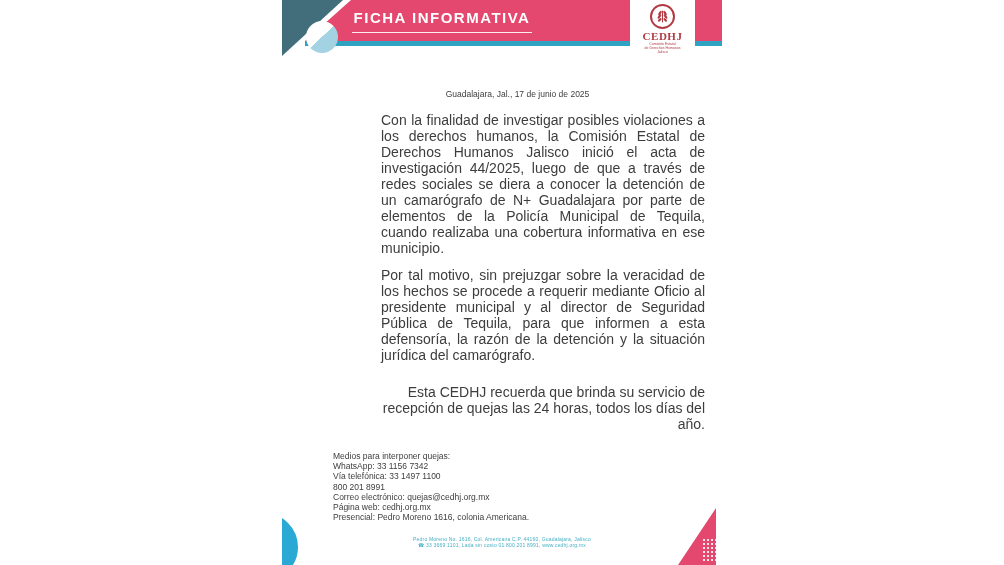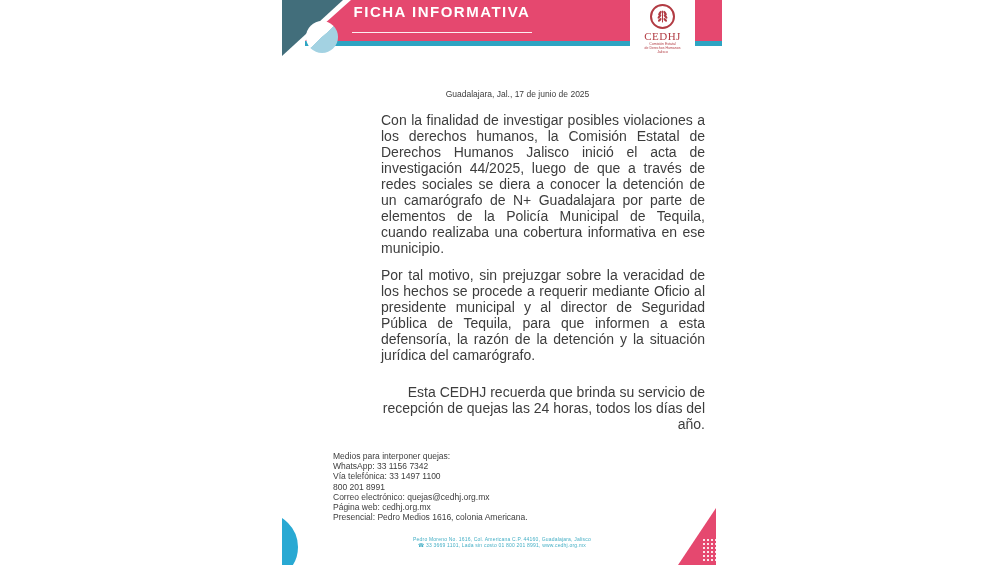--- a/index.html
+++ b/index.html
@@ -19,7 +19,7 @@
   .split-circle { position:absolute; left:24px; top:21px; width:32px; height:32px;
                border-radius:50%;
                background:linear-gradient(137deg, #ffffff 49.5%, #a3d2e2 50%); }
-  .banner-title { position:absolute; left:62px; top:3px; width:196px;
+  .banner-title { position:absolute; left:62px; top:9px; width:196px;
                text-align:center; color:#ffffff; font-size:15px; font-weight:bold;
                letter-spacing:1.5px; white-space:nowrap; }
   .banner-underline { position:absolute; left:70px; top:32px; width:180px; height:1px;

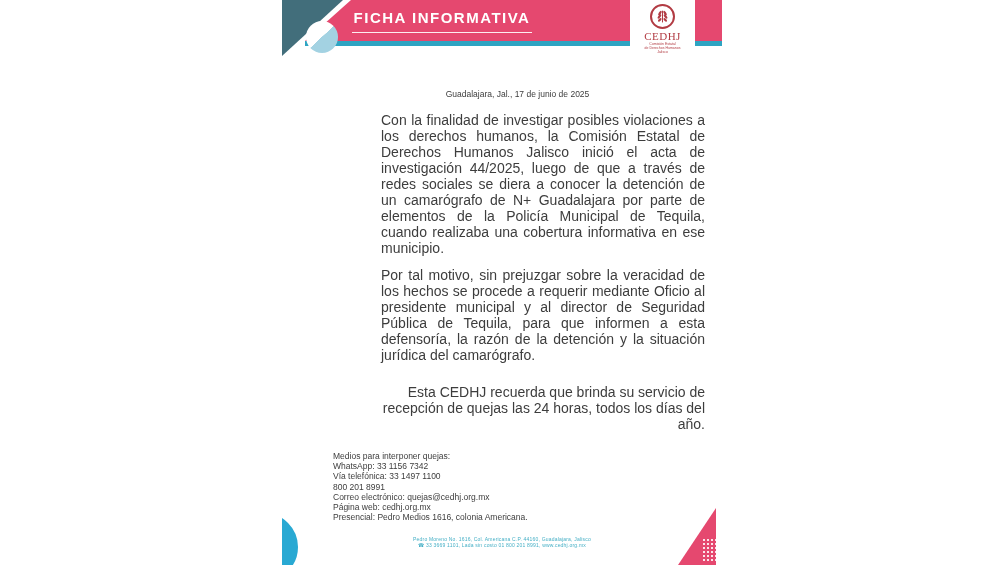--- a/index.html
+++ b/index.html
@@ -29,7 +29,7 @@
                align-items:center; justify-content:flex-start; padding-top:4px; }
   .emblem { width:25px; height:25px; border:2px solid #b23b43; border-radius:50%;
                display:flex; align-items:center; justify-content:center; }
-  .logo-acronym { font-family:"Liberation Serif", serif; font-weight:normal;
+  .logo-acronym { font-family:"Liberation Serif", serif; font-weight:bold;
                font-size:11px; color:#b23b43; letter-spacing:0.5px; line-height:12px;
                margin-top:1px; }
   .logo-org { font-size:3.5px; line-height:4px; color:#b23b43; text-align:center; }

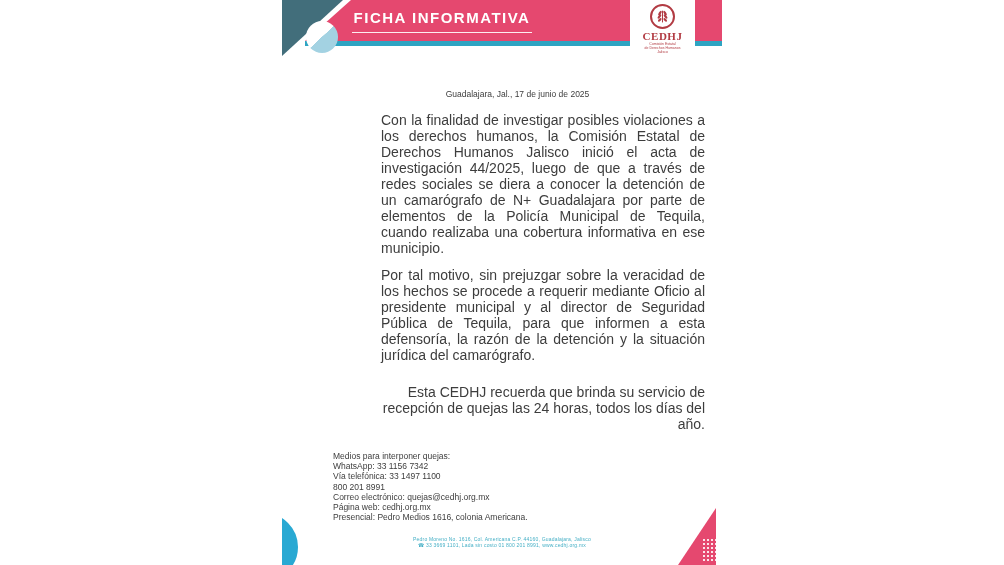--- a/index.html
+++ b/index.html
@@ -100,7 +100,7 @@
       <div>800 201 8991</div>
       <div>Correo electrónico: quejas@cedhj.org.mx</div>
       <div>Página web: cedhj.org.mx</div>
-      <div>Presencial: Pedro Medios 1616, colonia Americana.</div>
+      <div>Presencial: Pedro Moreno 1616, colonia Americana.</div>
     </div>
   </div>
 

